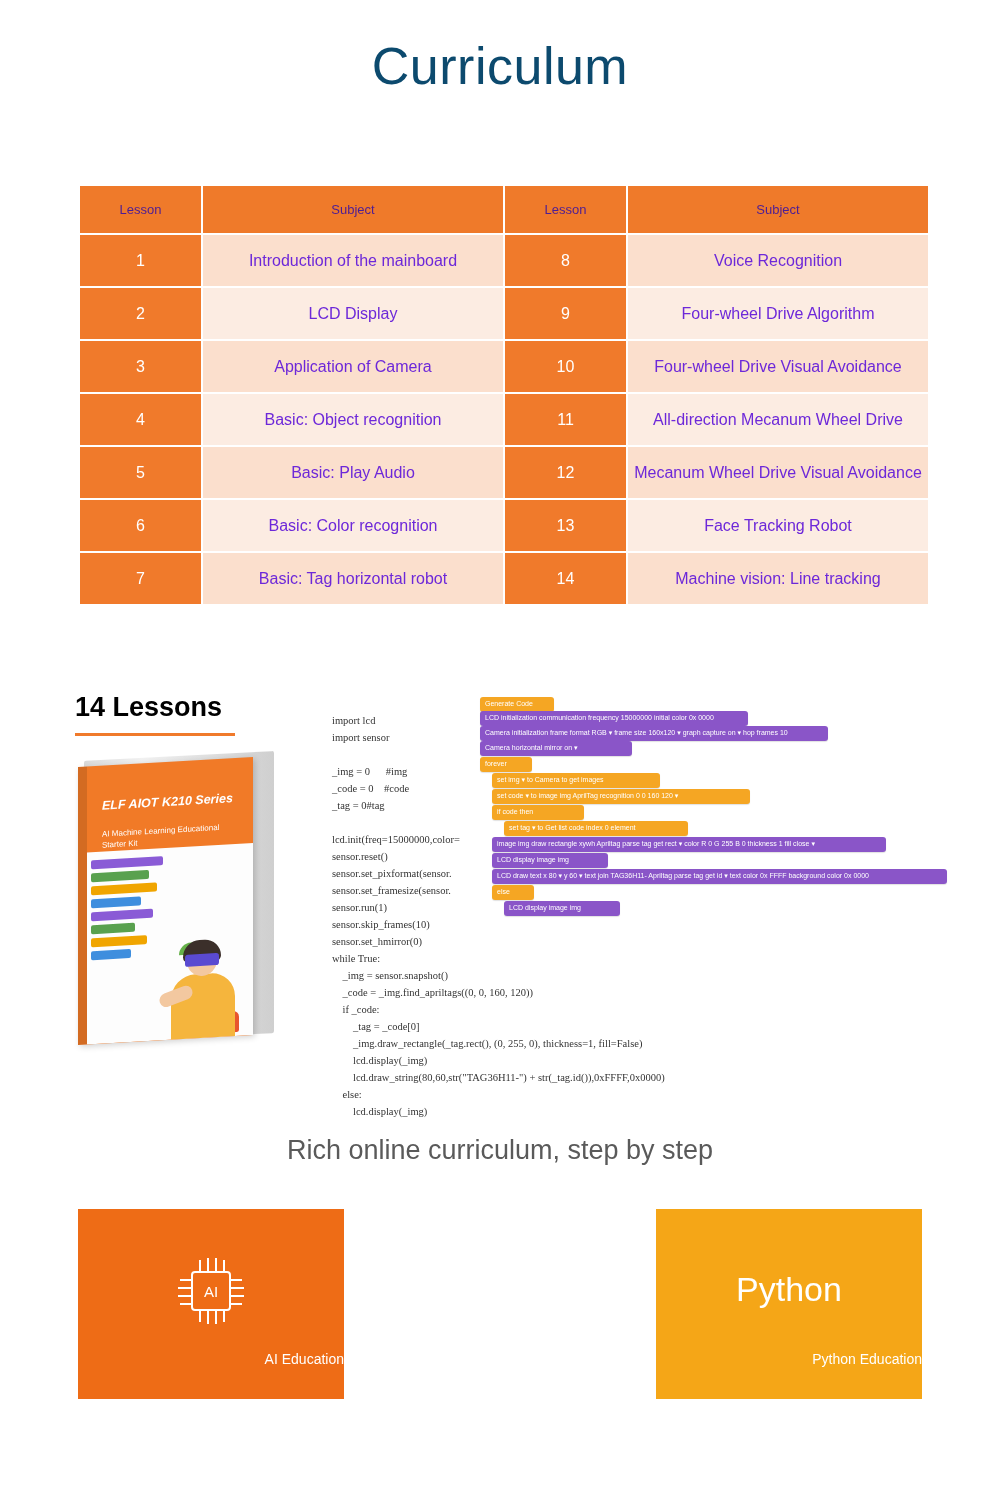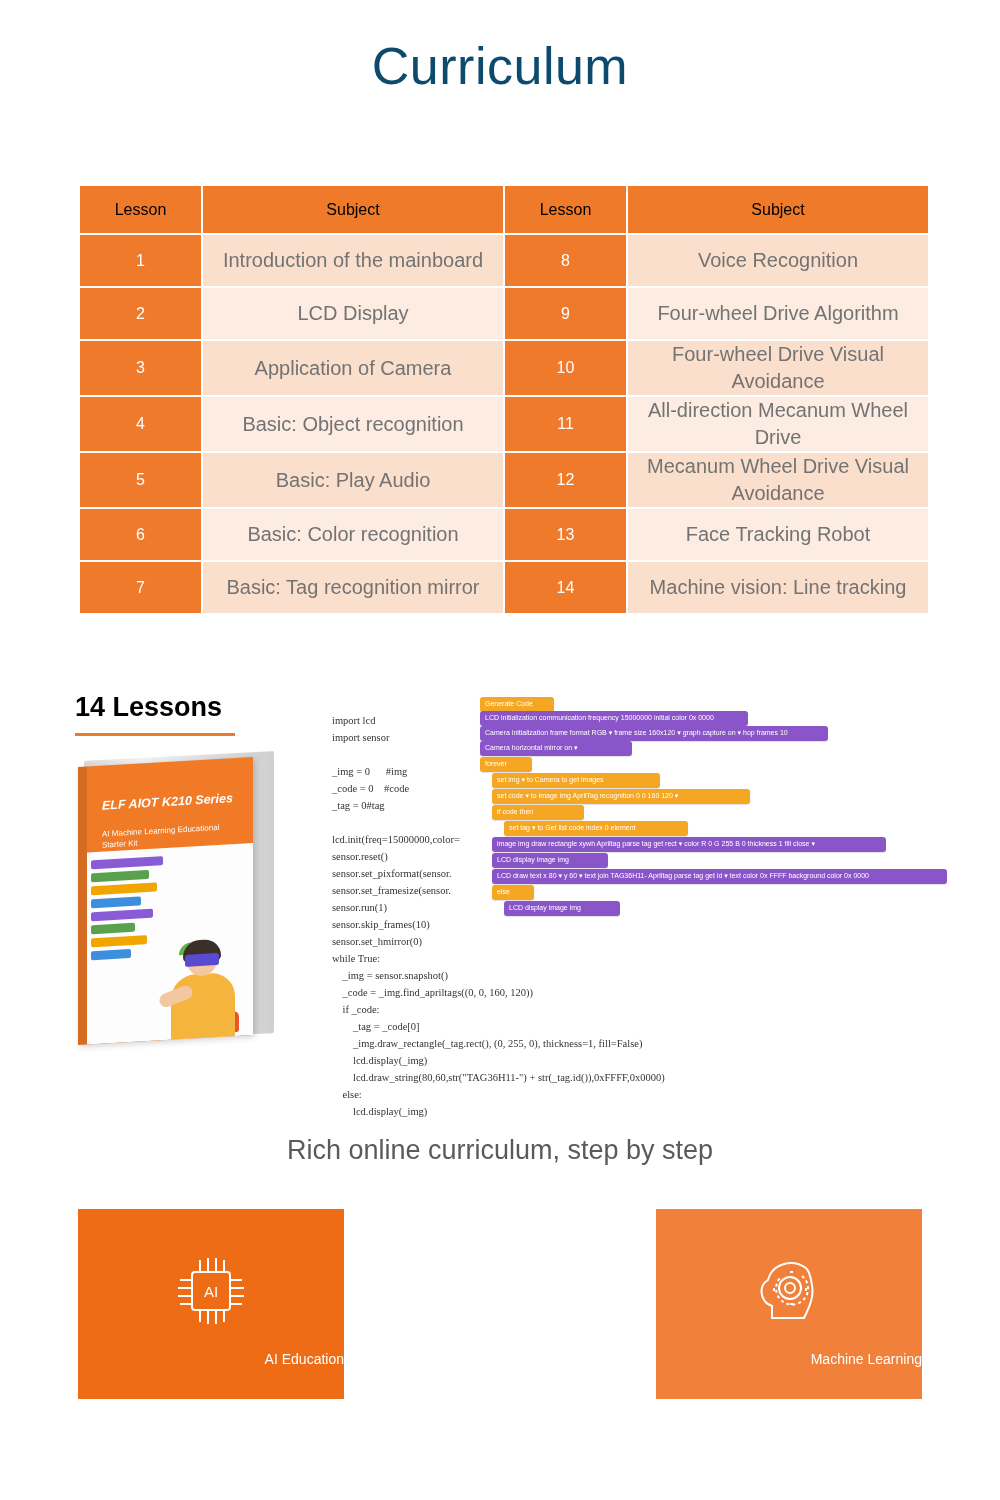--- a/index.html
+++ b/index.html
@@ -47,8 +47,8 @@
   }
   .curriculum-table th {
     background: #ef7a2a;
-    color: #000000;
-    font-size: 16px;
+    color: #4c1d95;
+    font-size: 13px;
     font-weight: 400;
     height: 47px;
   }

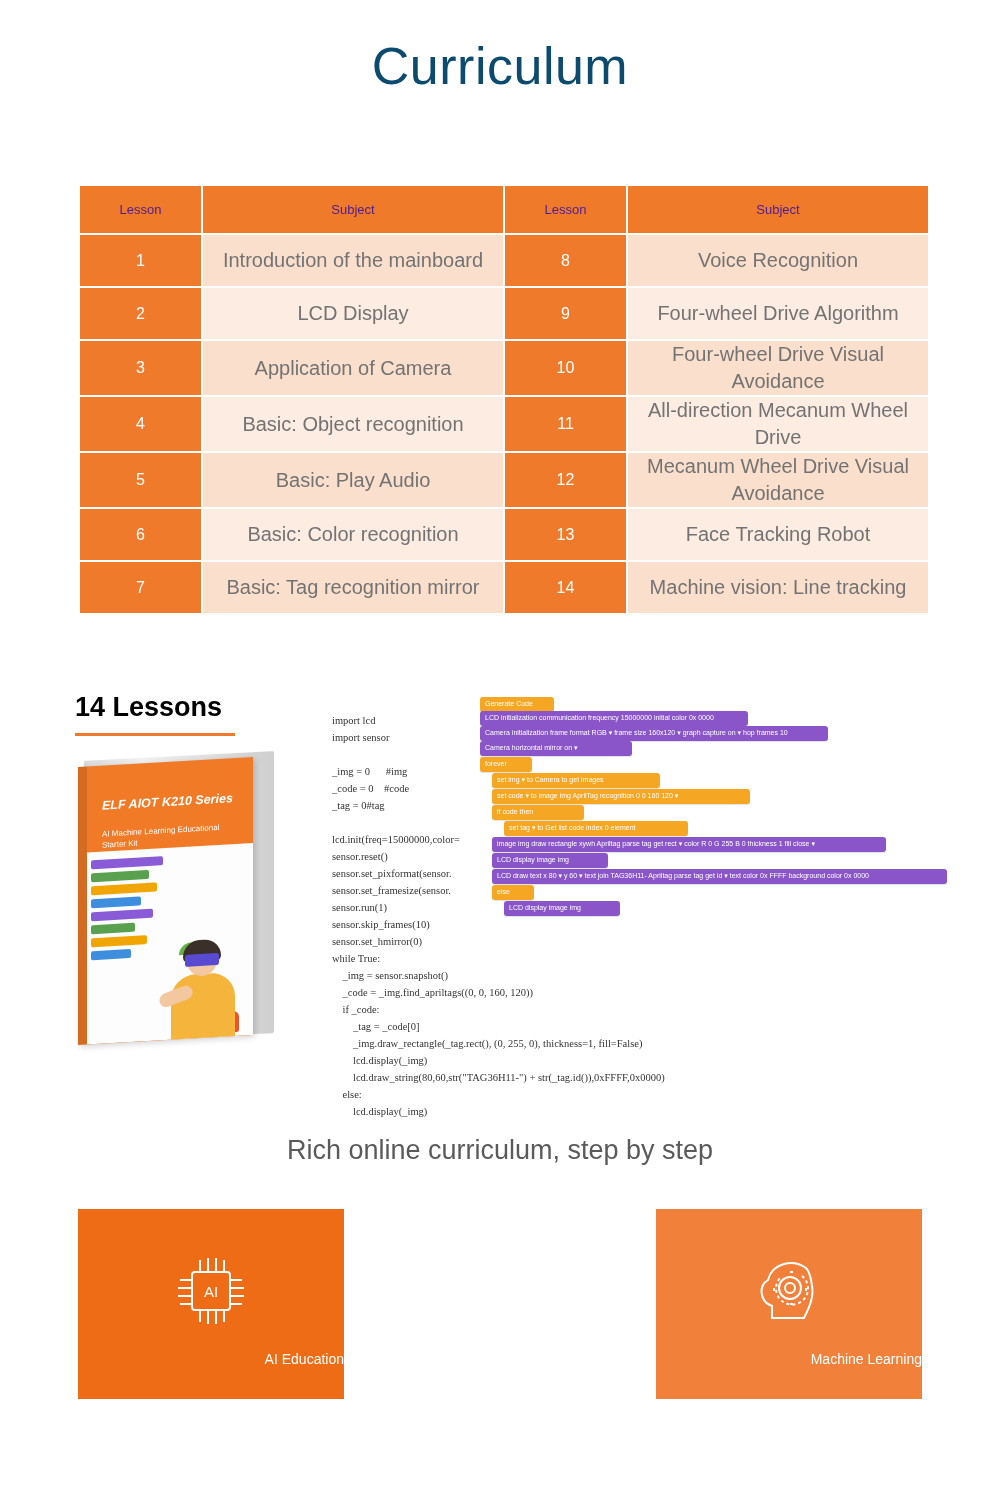--- a/index.html
+++ b/index.html
@@ -39,8 +39,8 @@
     padding: 0;
     height: 51px;
     font-weight: 400;
-    font-size: 20px;
-    color: #737373;
+    font-size: 16px;
+    color: #6d28d9;
     text-align: center;
     vertical-align: middle;
     line-height: 1.35;

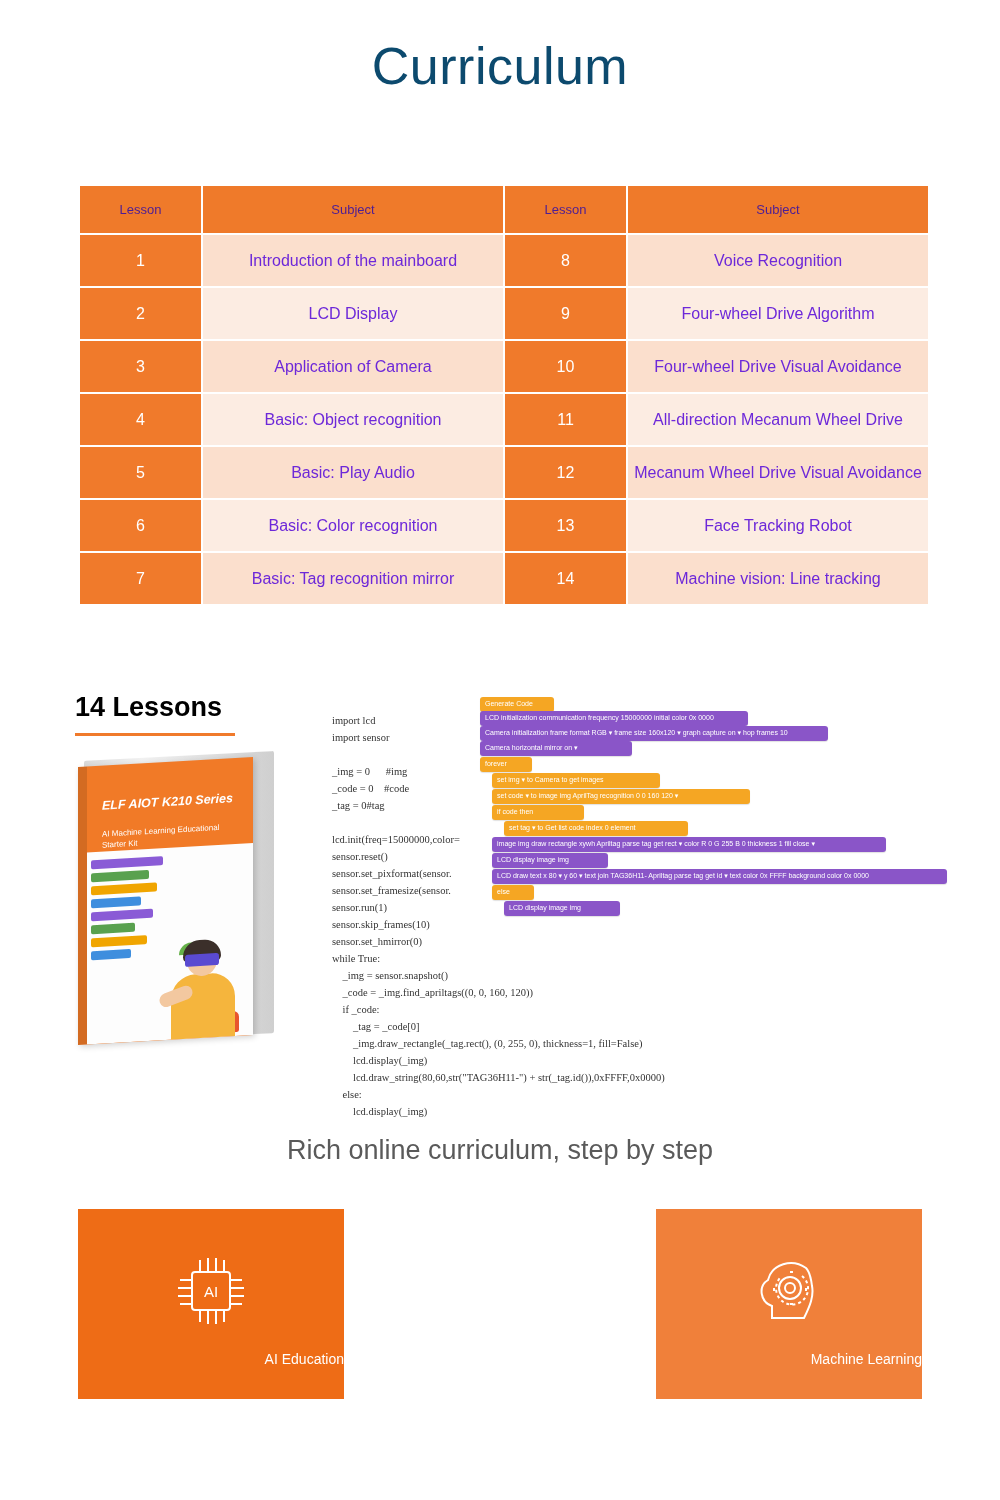--- a/index.html
+++ b/index.html
@@ -311,7 +311,7 @@
       </tr>
       <tr class="row-odd">
         <td class="num-cell">7</td>
-        <td class="sub-cell">Basic: Tag recognition mirror</td>
+        <td class="sub-cell">Basic: Tag horizontal robot</td>
         <td class="num-cell">14</td>
         <td class="sub-cell">Machine vision: Line tracking</td>
       </tr>

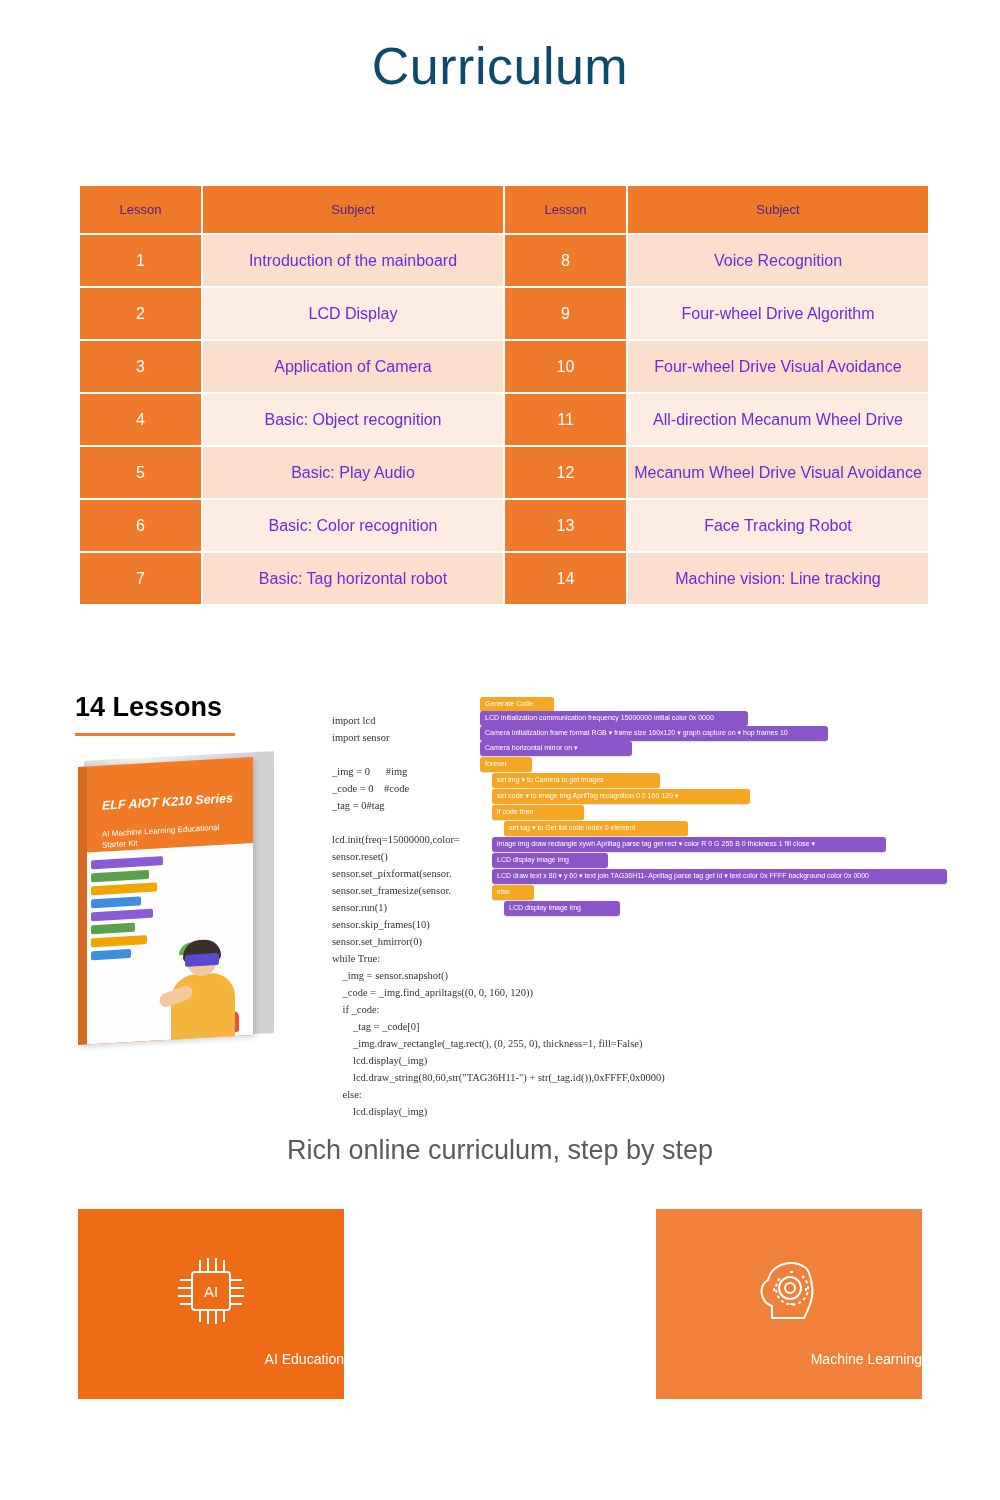--- a/index.html
+++ b/index.html
@@ -441,6 +441,10 @@
       <div class="card-label">Machine Learning</div>
     </div>
 
+    <div class="card card-3">
+      <div class="python-word">Python</div>
+      <div class="card-label">Python Education</div>
+    </div>
 
   </div>
 

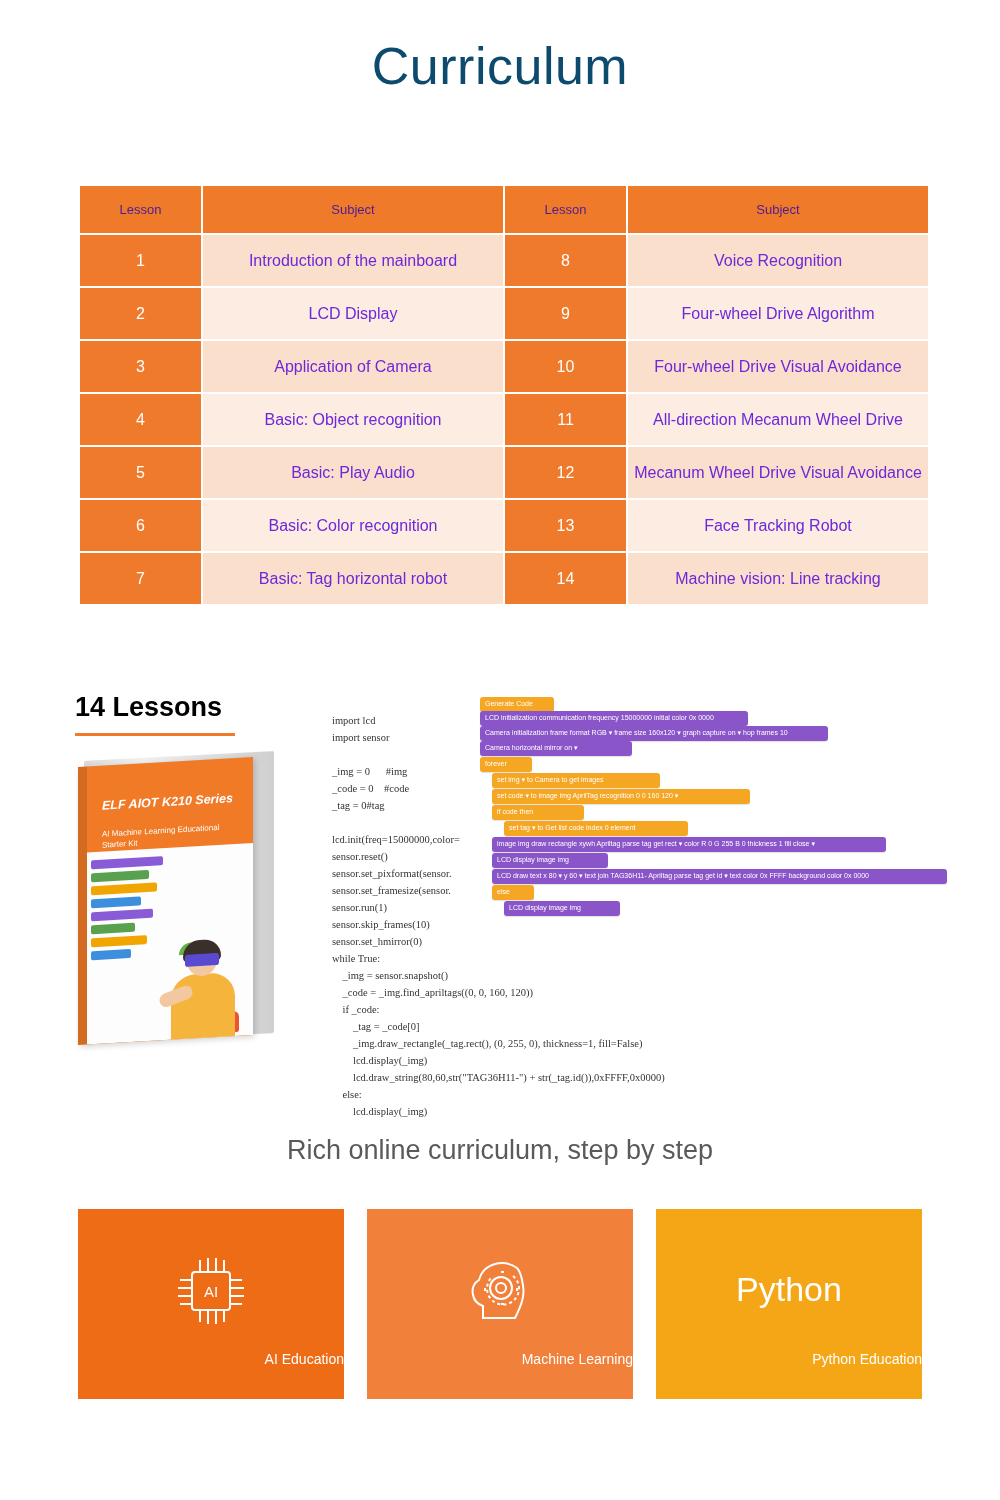--- a/index.html
+++ b/index.html
@@ -428,18 +428,6 @@
       <div class="card-label">AI Education</div>
     </div>
 
-    <div class="card card-2">
-      <div class="card-icon">
-        <svg width="86" height="86" viewBox="0 0 86 86" fill="none" stroke="#ffffff" stroke-width="2">
-          <path d="M60 20 C46 10 26 16 22 32 C12 38 14 54 26 58 L26 70 L58 70 C64 58 68 48 66 38 C65 30 64 24 60 20 Z"></path>
-          <circle cx="44" cy="40" r="11"></circle>
-          <circle cx="44" cy="40" r="5"></circle>
-          <path d="M44 24 l3 0 M44 56 l3 0 M28 40 l0 3 M60 40 l0 3"></path>
-          <path d="M56 28 a16 16 0 1 1 -22 2" stroke-dasharray="3 3"></path>
-        </svg>
-      </div>
-      <div class="card-label">Machine Learning</div>
-    </div>
 
     <div class="card card-3">
       <div class="python-word">Python</div>

